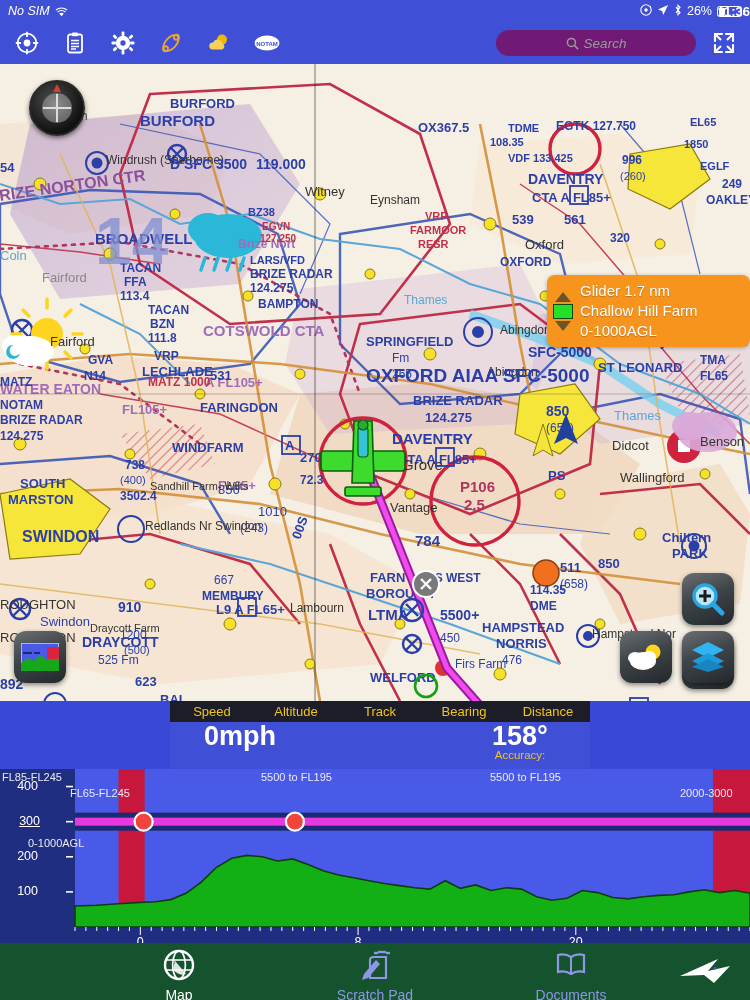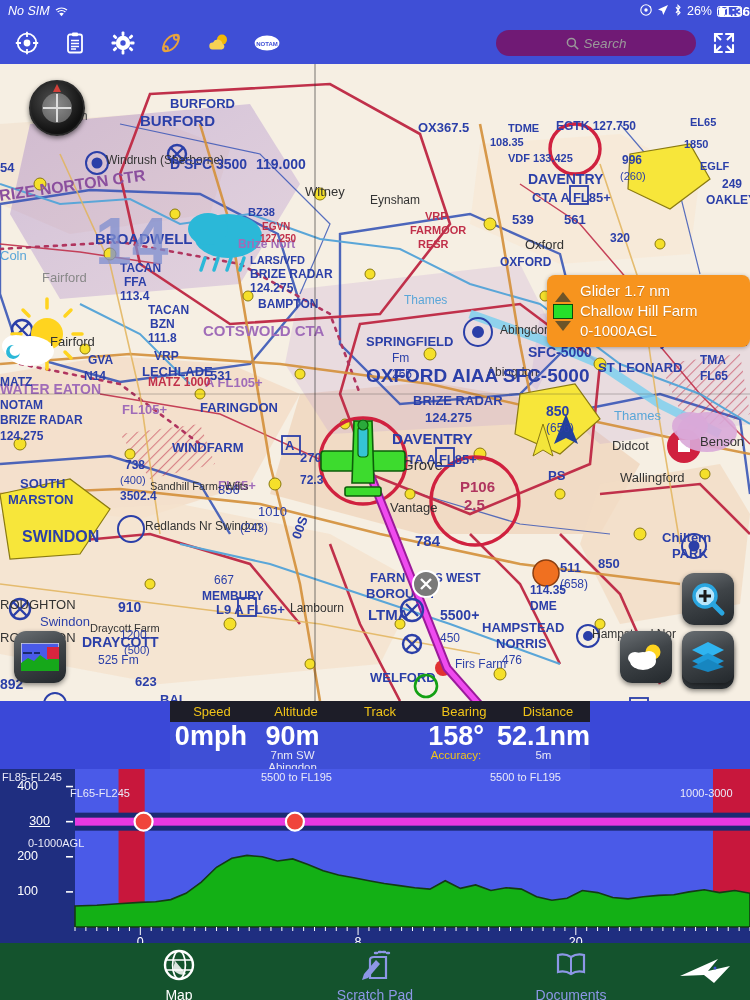--- a/index.html
+++ b/index.html
@@ -679,10 +679,6 @@
         <div class="db-sub"></div>
       </div>
       <div class="db-col">
-        <div class="db-val">90m</div>
-        <div class="db-sub">7nm SW Abingdon</div>
-      </div>
-      <div class="db-col">
         <div class="db-val"></div>
         <div class="db-sub"></div>
       </div>

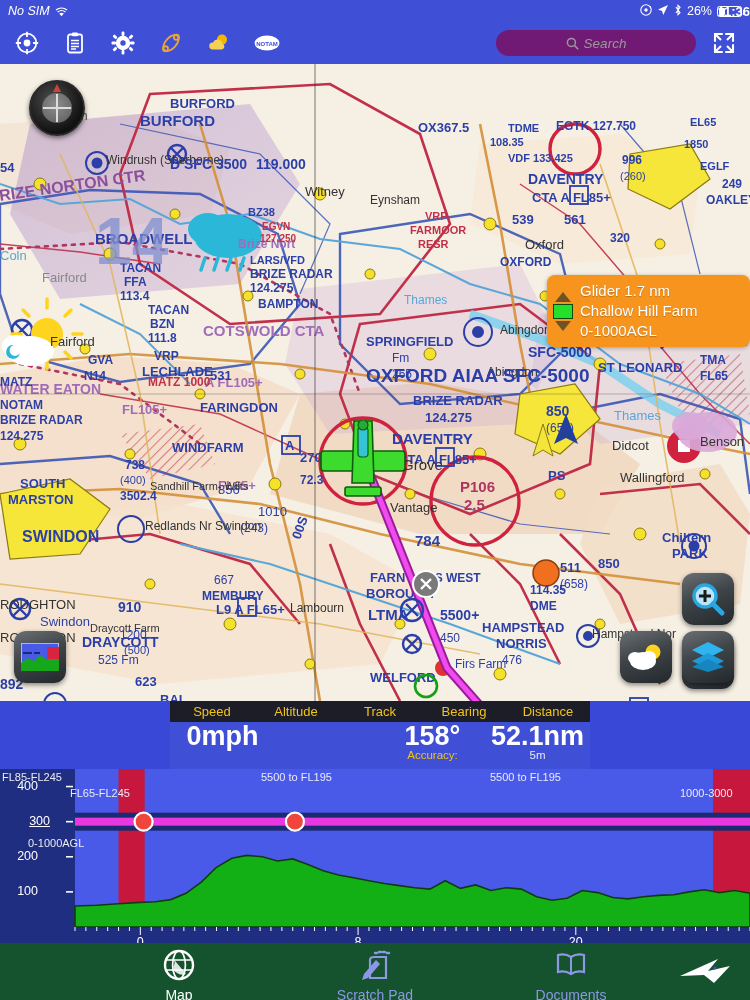--- a/index.html
+++ b/index.html
@@ -686,10 +686,6 @@
         <div class="db-val">158°</div>
         <div class="db-sub-y">Accuracy:</div>
       </div>
-      <div class="db-col">
-        <div class="db-val">52.1nm</div>
-        <div class="db-sub">5m</div>
-      </div>
     </div>
   </div>
 

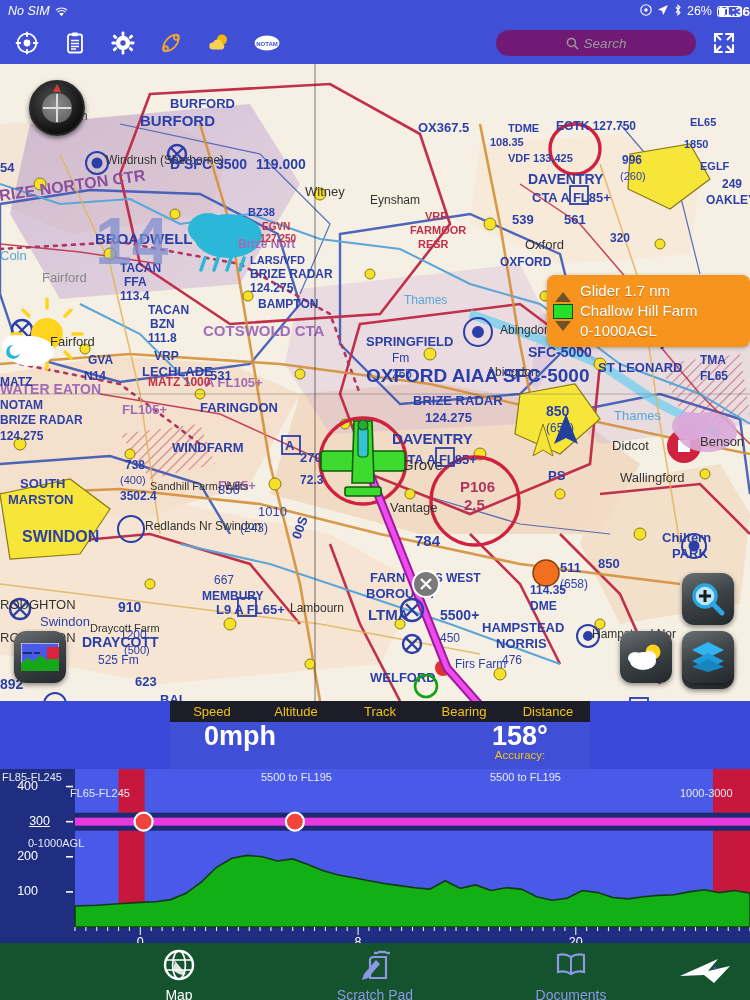--- a/index.html
+++ b/index.html
@@ -781,7 +781,7 @@
         <div class="prof-lbl" style="left: 70px; top: 18px;">FL65-FL245</div>
         <div class="prof-lbl" style="left: 261px; top: 2px;">5500 to FL195</div>
         <div class="prof-lbl" style="left: 490px; top: 2px;">5500 to FL195</div>
-        <div class="prof-lbl" style="left: 680px; top: 18px;">1000-3000</div>
+        <div class="prof-lbl" style="left: 680px; top: 18px;">2000-3000</div>
         <div class="prof-lbl" style="left: 28px; top: 68px;">0-1000AGL</div>
       </div>
     <div id="profYTicks">

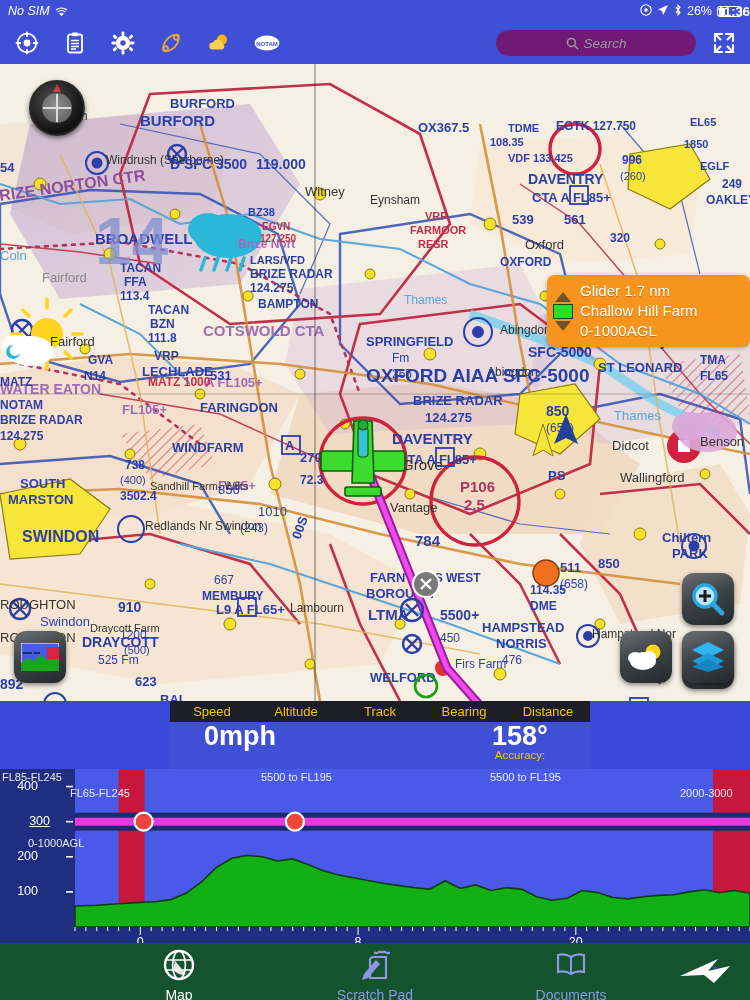--- a/index.html
+++ b/index.html
@@ -787,7 +787,7 @@
     <div id="profYTicks">
         <div class="prof-ytick" style="left: 4px; top: 114.889px;">100</div>
         <div class="prof-ytick" style="left: 4px; top: 79.7778px;">200</div>
-        <div class="prof-ytick" style="left: 16px; top: 44.6667px; text-decoration: underline;">300</div>
+        <div class="prof-ytick" style="left: 6px; top: 44.6667px; text-decoration: underline;">300</div>
         <div class="prof-ytick" style="left: 4px; top: 9.55556px;">400</div>
       </div>
     <div id="profXTicks">

